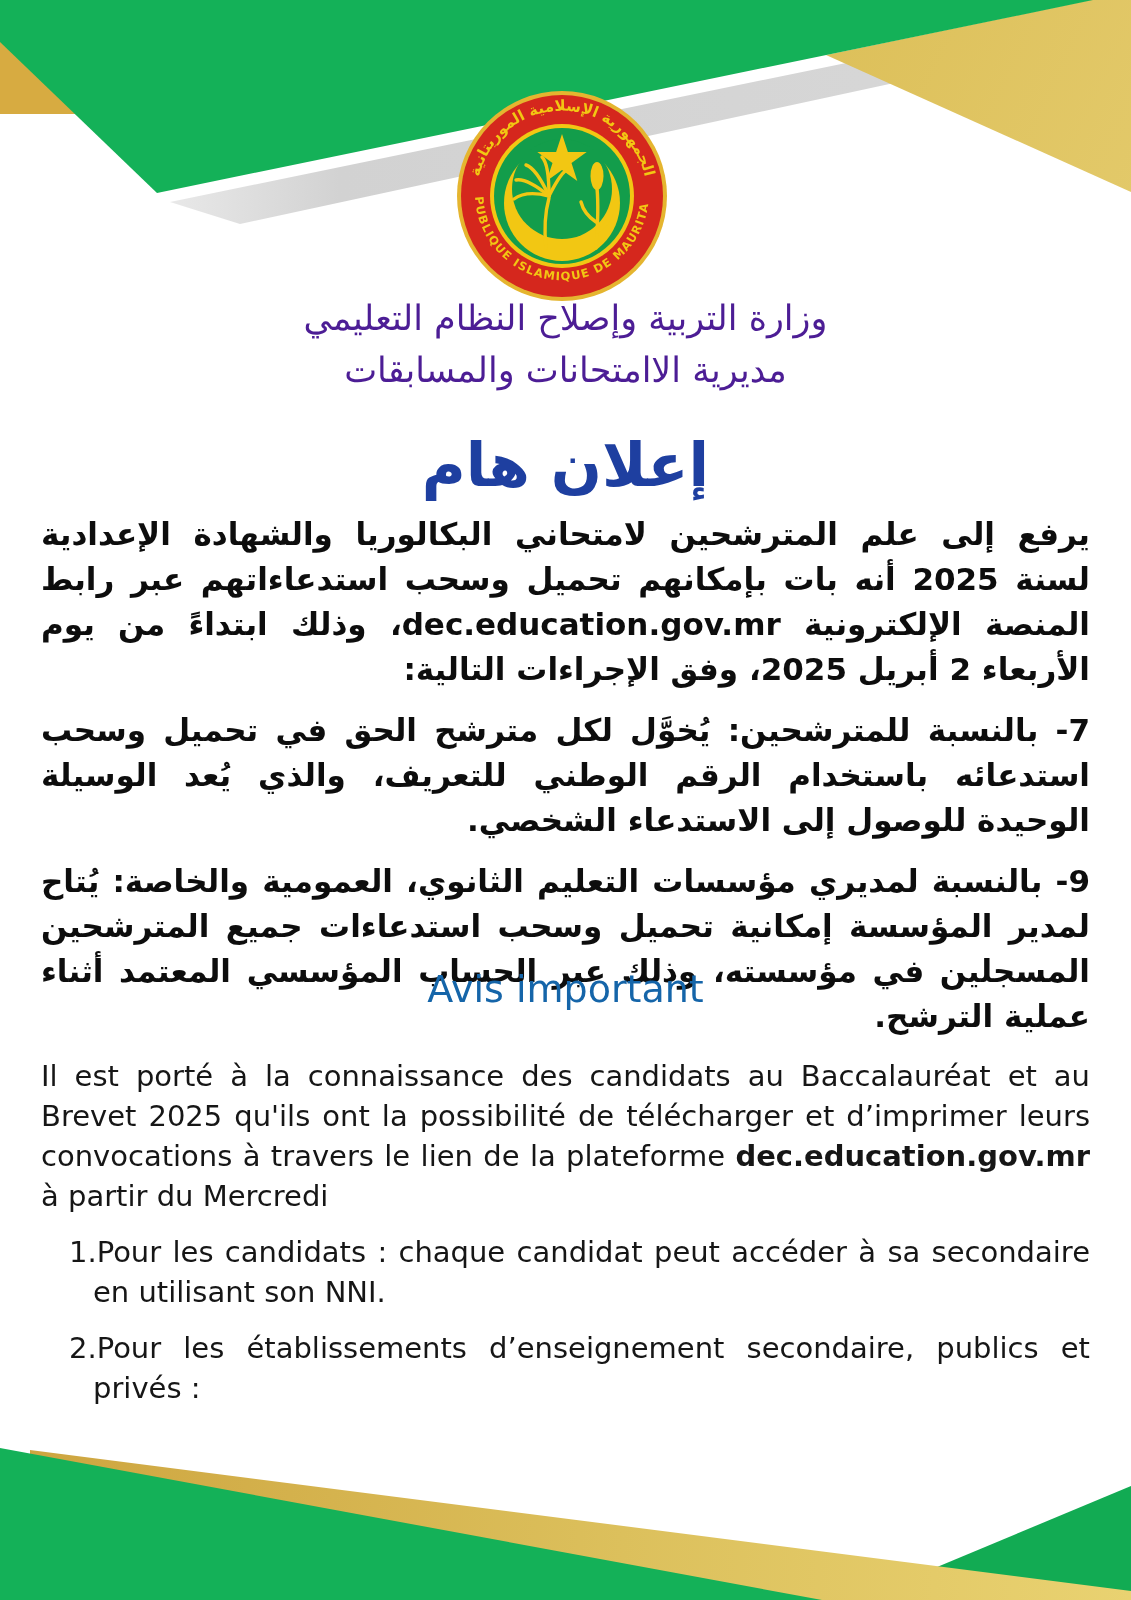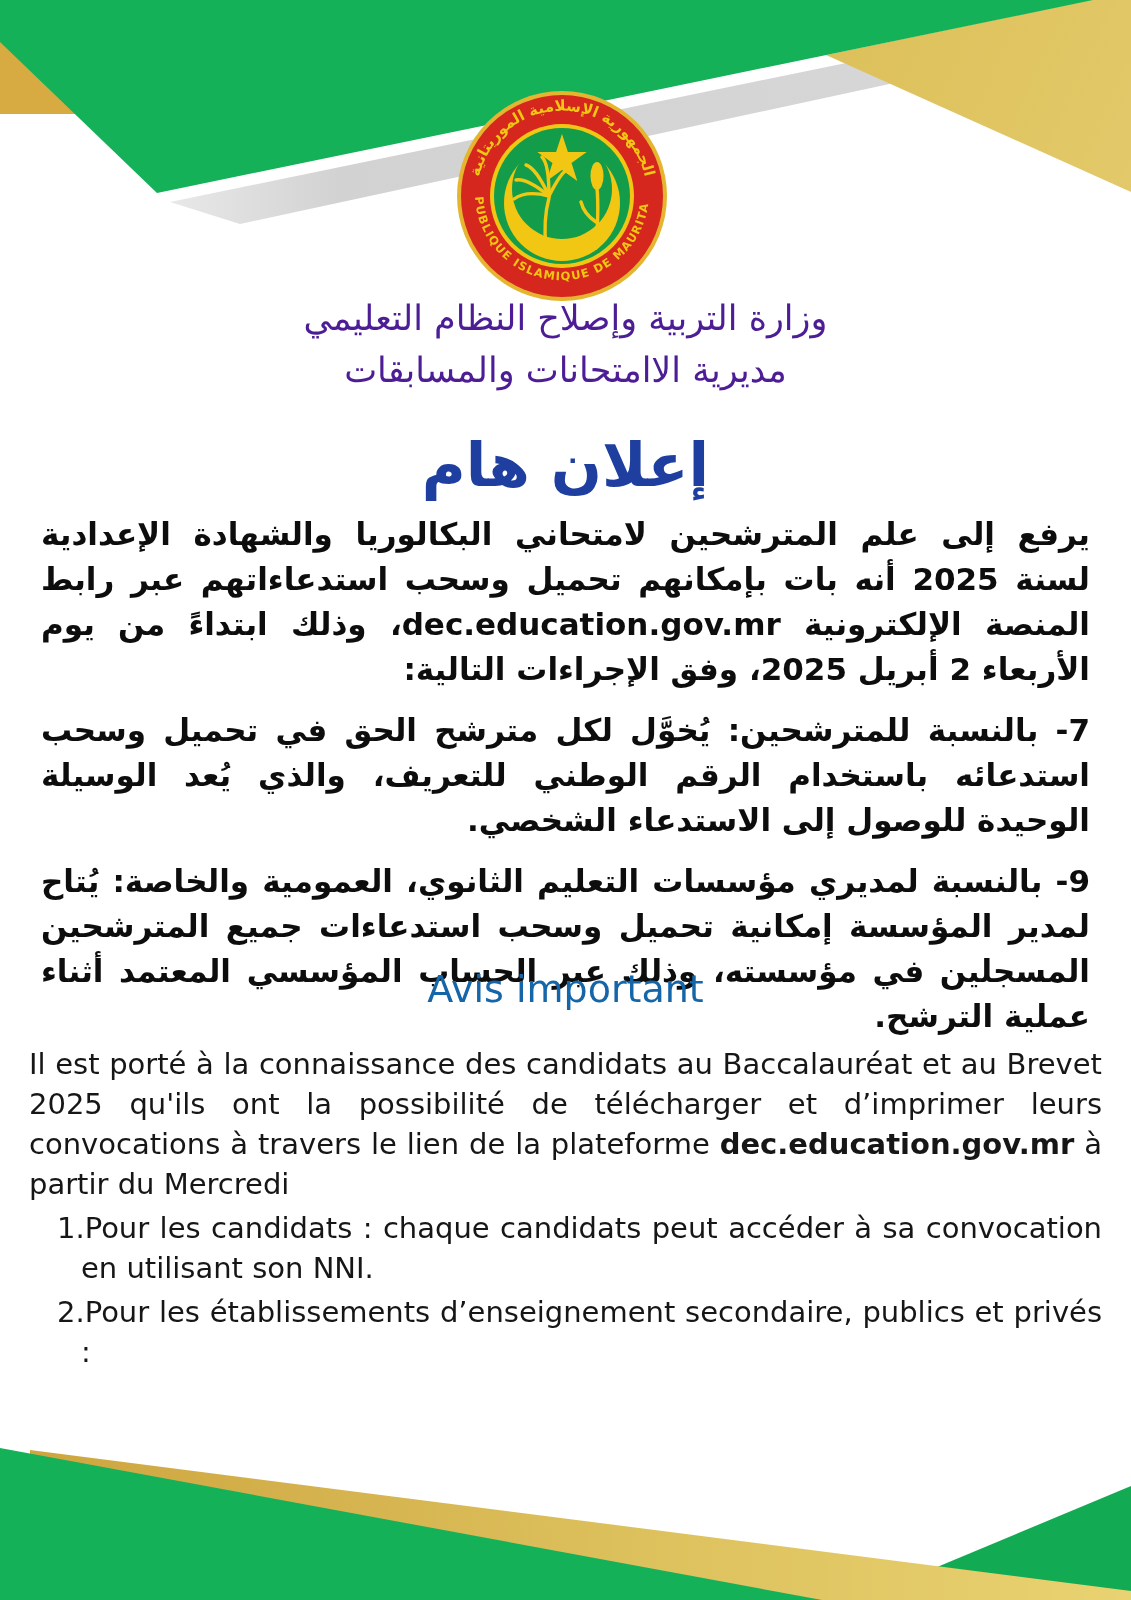--- a/index.html
+++ b/index.html
@@ -81,7 +81,7 @@
     color:#161616;font-size:29px;font-weight:400;line-height:40px;
     text-align:justify;
   }
-  .body-fr p{margin:4px;}
+  .body-fr p{margin:16px;}
   .fr-date{text-indent:14px;}
   .fr-li{padding-right:0;padding-left:52px;text-indent:-24px;}
   .fr-li .li-marker{display:inline;}

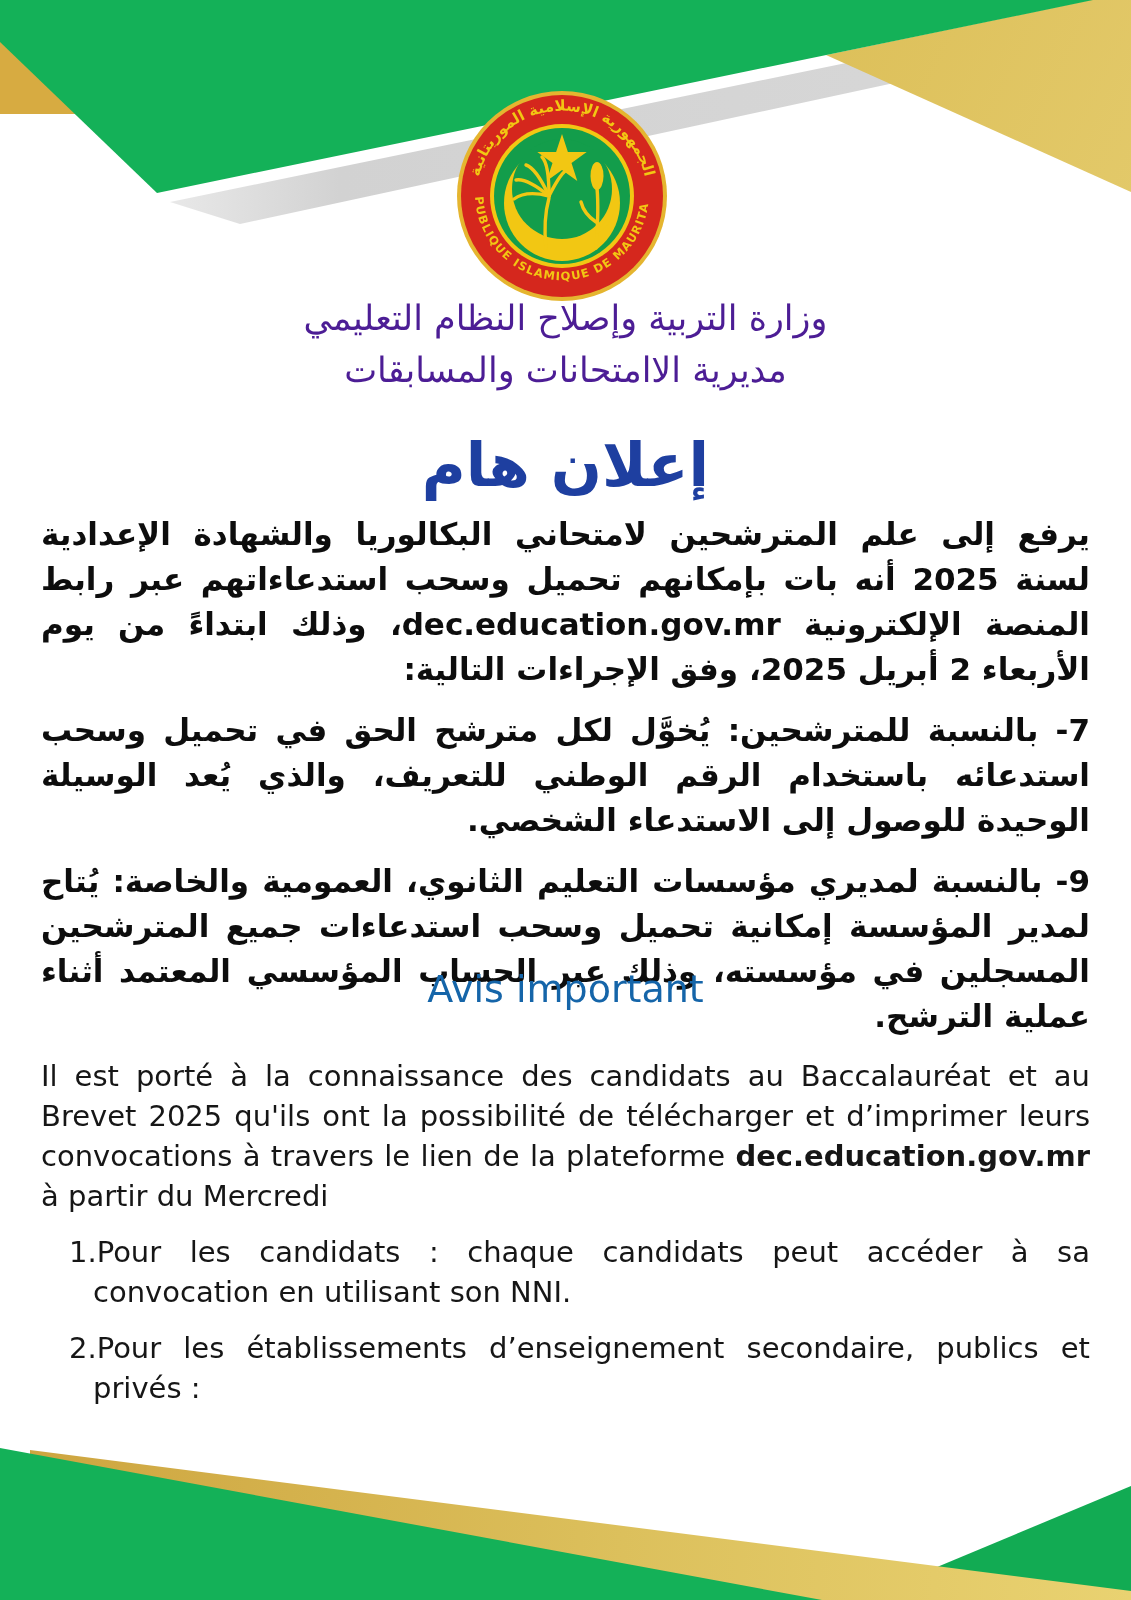--- a/index.html
+++ b/index.html
@@ -159,7 +159,7 @@
 
   <div class="body-fr">
     <p><span>Il est porté à la connaissance des candidats au Baccalauréat et au Brevet 2025 qu'ils ont la possibilité de télécharger et d’imprimer leurs convocations à travers le lien de la plateforme </span><span class="latin-bold">dec.education.gov.mr</span><span> à partir du Mercredi</span></p>
-    <p class="fr-li"><span class="li-marker">1.</span><span>Pour les candidats : chaque candidats peut accéder à sa convocation en utilisant son NNI.</span></p>
+    <p class="fr-li"><span class="li-marker">1.</span><span>Pour les candidats : chaque candidat peut accéder à sa secondaire en utilisant son NNI.</span></p>
     <p class="fr-li"><span class="li-marker">2.</span><span>Pour les établissements d’enseignement secondaire, publics et privés :</span></p>
   </div>
 

